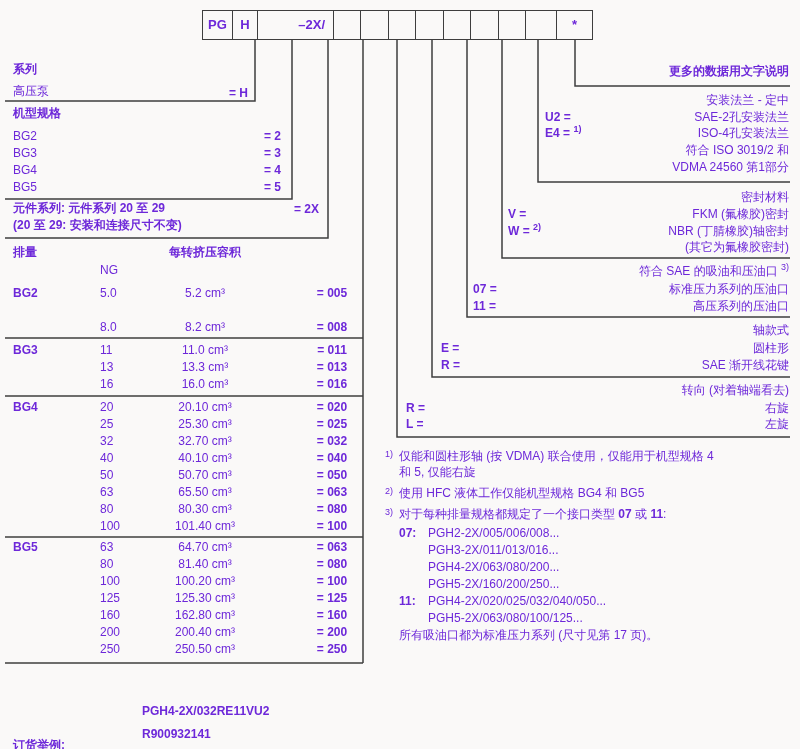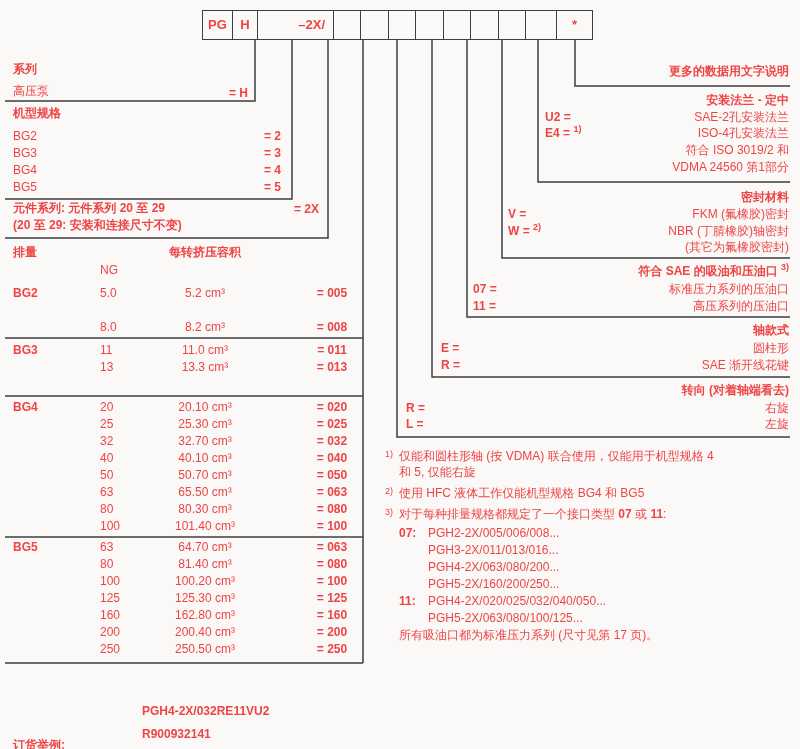--- a/index.html
+++ b/index.html
@@ -5,7 +5,7 @@
   html,body{margin:0;padding:0;}
   .page{
     position:relative;width:800px;height:749px;overflow:hidden;
-    background:#faf9f8;color:#ef4444;
+    background:#faf9f8;color:#6d28d9;
     font-family:"Liberation Sans","DejaVu Sans",sans-serif;
     font-size:12px;line-height:14px;
   }

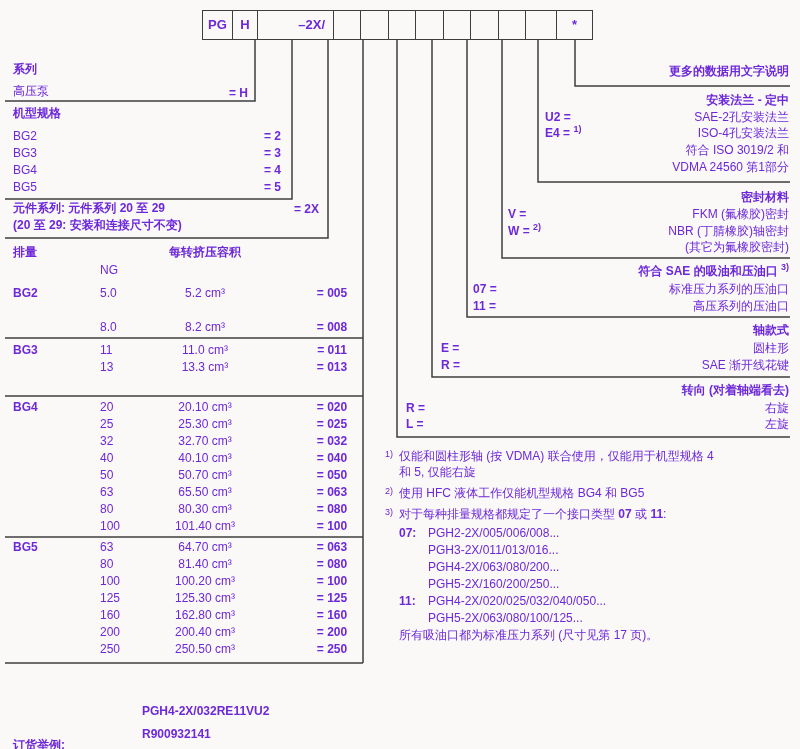--- a/index.html
+++ b/index.html
@@ -36,7 +36,7 @@
   .tcode{left:306px;width:52px;text-align:center;font-weight:700;}
   
   .rdesc{position:absolute;left:440px;width:349px;text-align:right;white-space:nowrap;}
-  .rtitle{font-weight:700;text-align:right;}
+  .rtitle{font-weight:400;text-align:right;}
   .rcode{position:absolute;font-weight:700;white-space:nowrap;}
   sup{font-size:9px;line-height:0;}
   

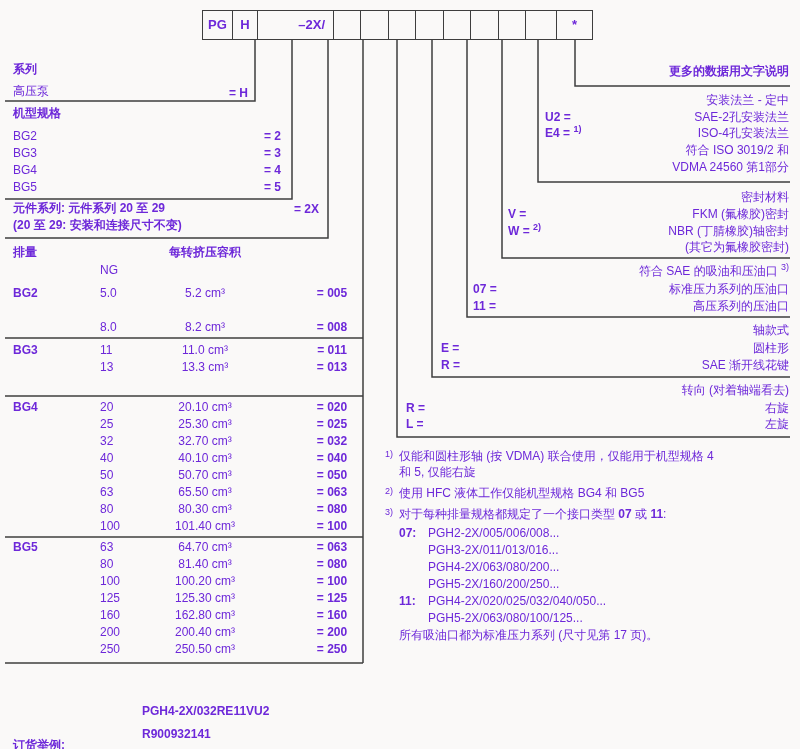--- a/index.html
+++ b/index.html
@@ -134,6 +134,11 @@
     <span class="tvol">13.3 cm³</span>
     <span class="tcode">= 013</span>
   </div>
+  <div class="trow" style="top:377px">
+    <span class="tng">16</span>
+    <span class="tvol">16.0 cm³</span>
+    <span class="tcode">= 016</span>
+  </div>
 
   <div class="trow" style="top:400px">
     <span class="tbg">BG4</span>

